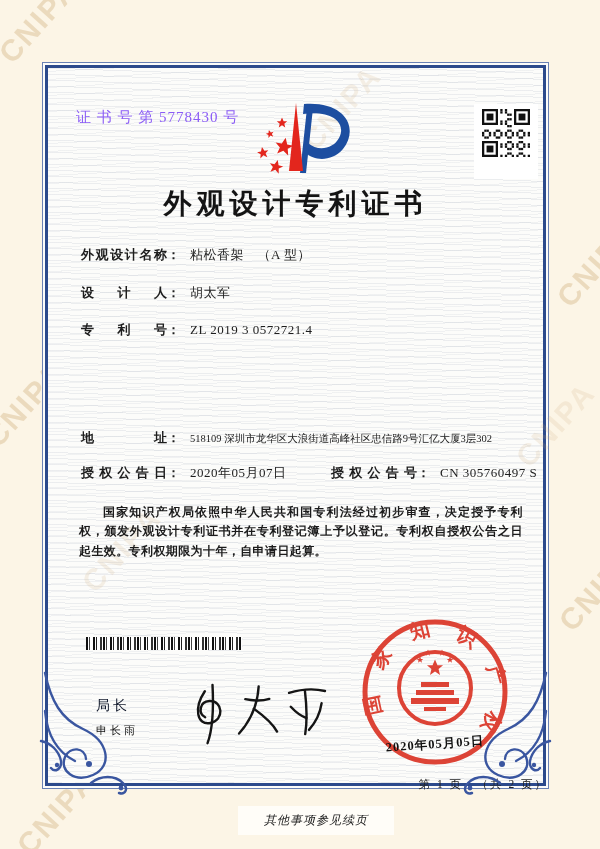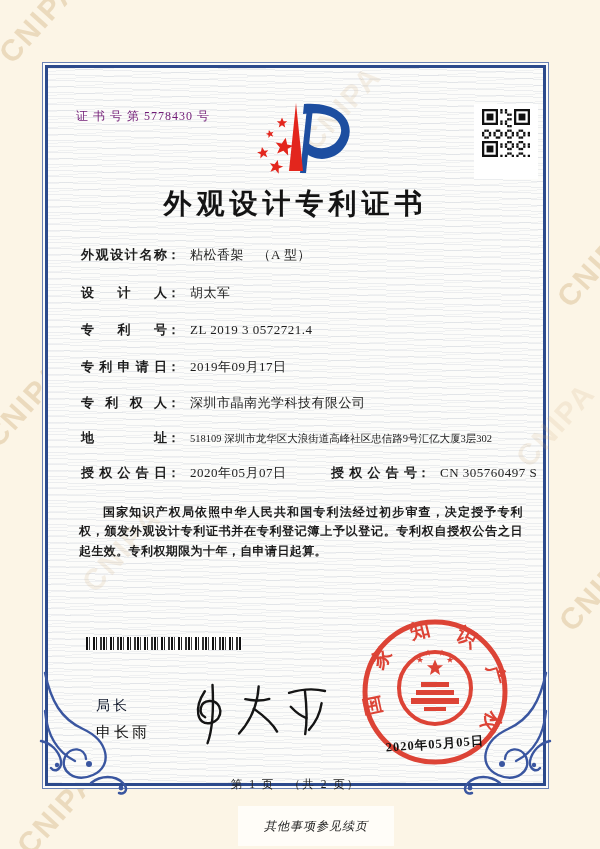--- a/index.html
+++ b/index.html
@@ -20,8 +20,8 @@
             repeating-linear-gradient(2deg, rgba(168,176,192,0.20) 0 1px, transparent 1px 6px),
             repeating-linear-gradient(-3deg, rgba(168,176,192,0.14) 0 1px, transparent 1px 8px); }
 
-  .cert-no { position:absolute; left:33px; top:45px; font-size:12px; letter-spacing:1px;
-             color:#701a75; z-index:4; }
+  .cert-no { position:absolute; left:33px; top:45px; font-size:15px; letter-spacing:1px;
+             color:#8b5cf6; z-index:4; }
 
   .logo { position:absolute; left:203px; top:38px; width:113px; height:80px; z-index:4; }
 

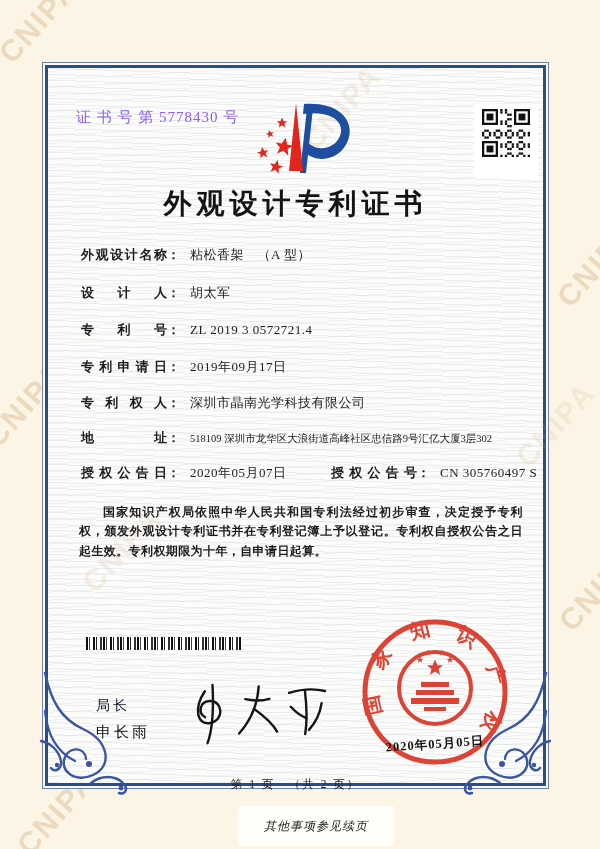--- a/index.html
+++ b/index.html
@@ -214,9 +214,6 @@
     <div class="frow" style="top:258px;">
       <span class="flabel">专利号</span><span class="fcolon">：</span><span class="fvalue">ZL 2019 3 0572721.4</span>
     </div>
-    <div class="frow" style="top:295px;">
-      <span class="flabel">专利申请日</span><span class="fcolon">：</span><span class="fvalue">2019年09月17日</span>
-    </div>
     <div class="frow" style="top:331px;">
       <span class="flabel">专利权人</span><span class="fcolon">：</span><span class="fvalue">深圳市晶南光学科技有限公司</span>
     </div>

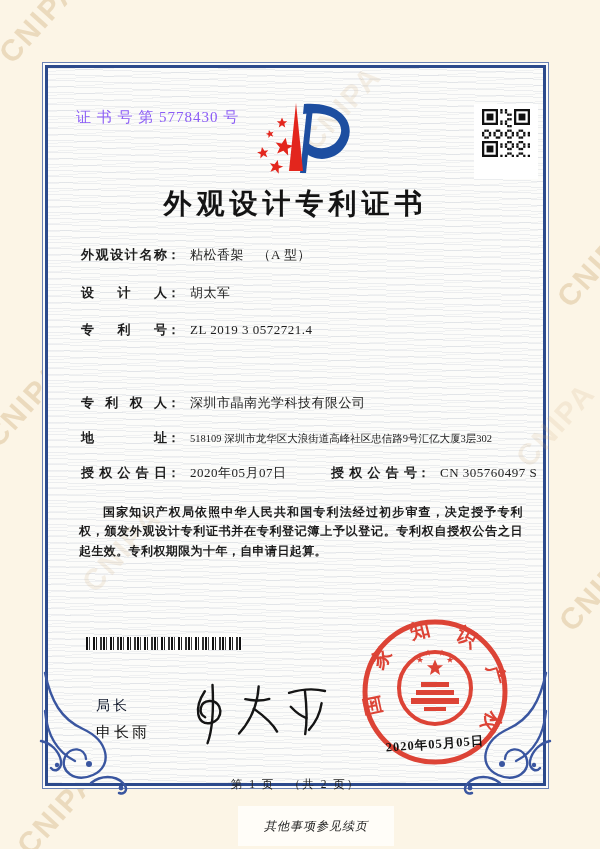--- a/index.html
+++ b/index.html
@@ -214,9 +214,6 @@
     <div class="frow" style="top:258px;">
       <span class="flabel">专利号</span><span class="fcolon">：</span><span class="fvalue">ZL 2019 3 0572721.4</span>
     </div>
-    <div class="frow" style="top:331px;">
-      <span class="flabel">专利权人</span><span class="fcolon">：</span><span class="fvalue">深圳市晶南光学科技有限公司</span>
-    </div>
     <div class="frow" style="top:366px;">
       <span class="flabel">地址</span><span class="fcolon">：</span><span class="fvalue small">518109 深圳市龙华区大浪街道高峰社区忠信路9号汇亿大厦3层302</span>
     </div>

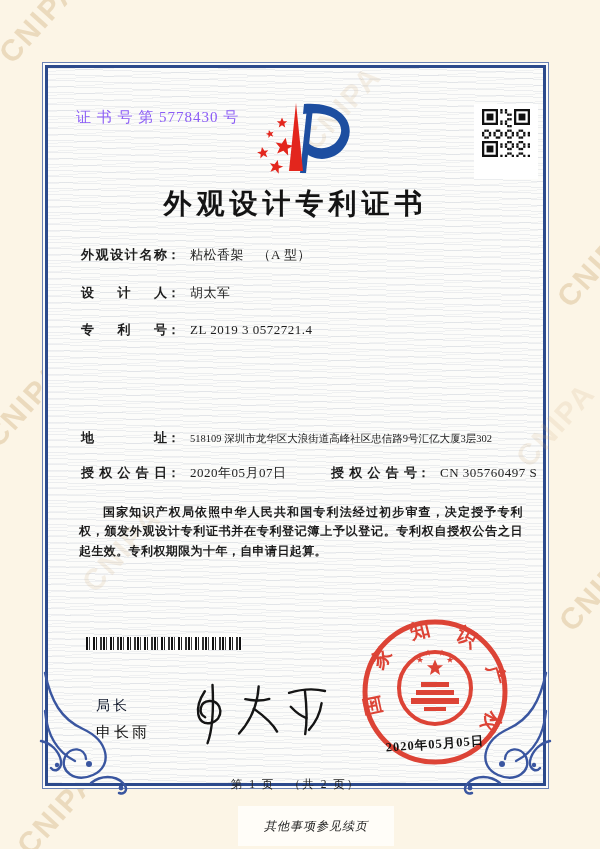--- a/index.html
+++ b/index.html
@@ -49,7 +49,7 @@
 
   .signer-title { position:absolute; left:53px; top:634px; font-size:14px; letter-spacing:3px;
                   color:#0f172a; z-index:4; font-family:"Liberation Sans","DejaVu Sans",sans-serif; }
-  .signer-name  { position:absolute; left:53px; top:660px; font-size:15px; letter-spacing:3px;
+  .signer-name  { position:absolute; left:53px; top:660px; font-size:11px; letter-spacing:3px;
                   color:#111; z-index:4; font-family:"Liberation Sans","DejaVu Sans",sans-serif; }
   .signature { position:absolute; left:145px; top:615px; z-index:5; }
 

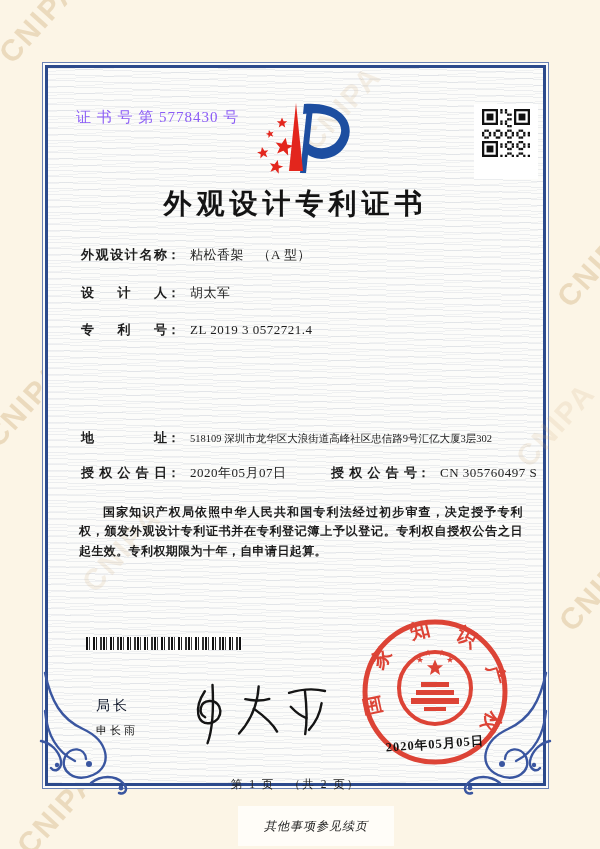--- a/index.html
+++ b/index.html
@@ -58,7 +58,7 @@
                font-size:12.5px; font-weight:bold; color:#111; transform:rotate(-4deg);
                letter-spacing:1px; z-index:6; }
 
-  .page-footer { position:absolute; left:0; right:0; top:714px; text-align:center;
+  .page-footer { position:absolute; left:0; right:0; top:714px; text-align:right;
                  font-size:11.5px; color:#222; letter-spacing:2px; z-index:4; }
 
   .flourish { position:absolute; z-index:6; }

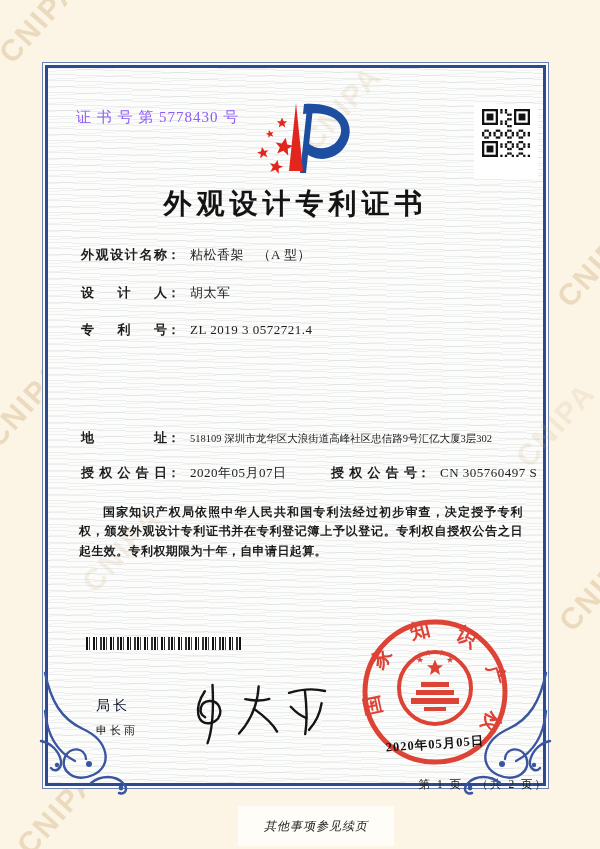--- a/index.html
+++ b/index.html
@@ -65,7 +65,7 @@
   .flourish.left { left:-12px; top:608px; }
   .flourish.right { right:-12px; top:608px; transform:scaleX(-1); }
 
-  .bottom-note { position:absolute; left:238px; top:806px; width:156px; height:40px;
+  .bottom-note { position:absolute; left:238px; top:806px; width:156px; height:29px;
                  background:#fffdf8; z-index:2; display:flex; align-items:center; justify-content:center;
                  font-size:12px; letter-spacing:1px; color:#222; font-style:italic; }
 </style>

